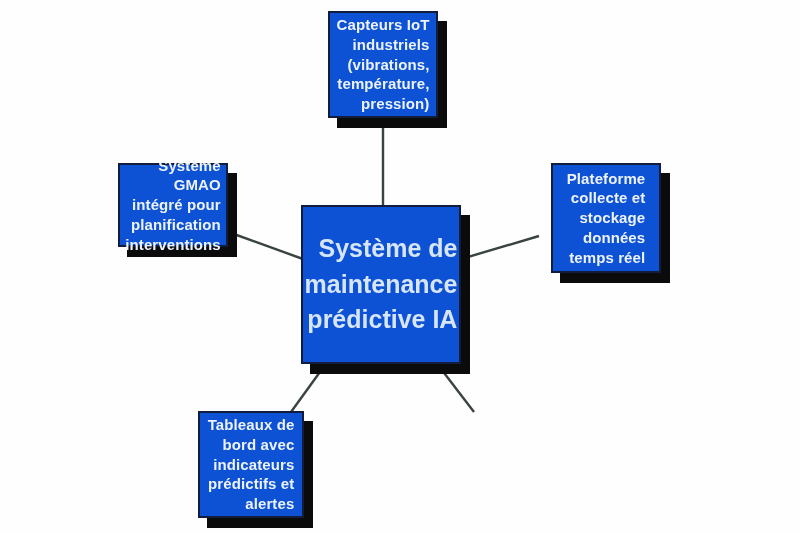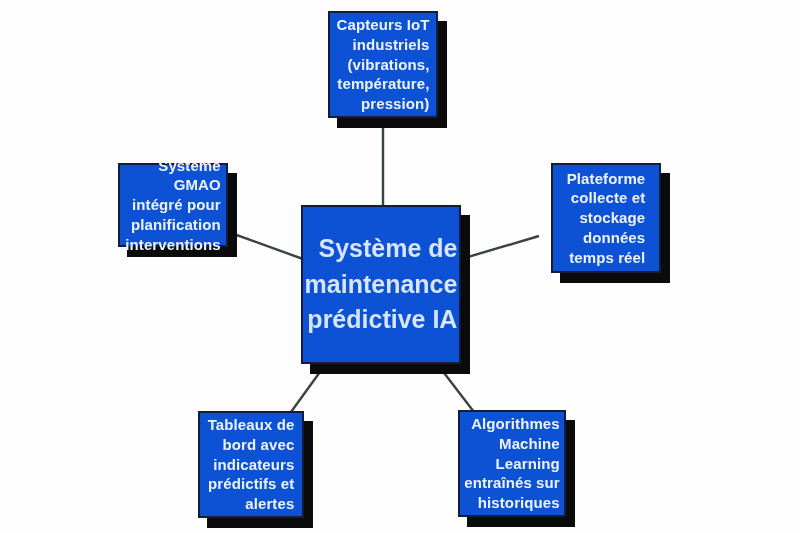--- a/index.html
+++ b/index.html
@@ -105,13 +105,6 @@
 alertes</span>
   </div>
 
-  <div class="node satellite" id="node-algorithmes">
-    <span>Algorithmes
-Machine
-Learning
-entraînés sur
-historiques</span>
-  </div>
 
 </div>
 

